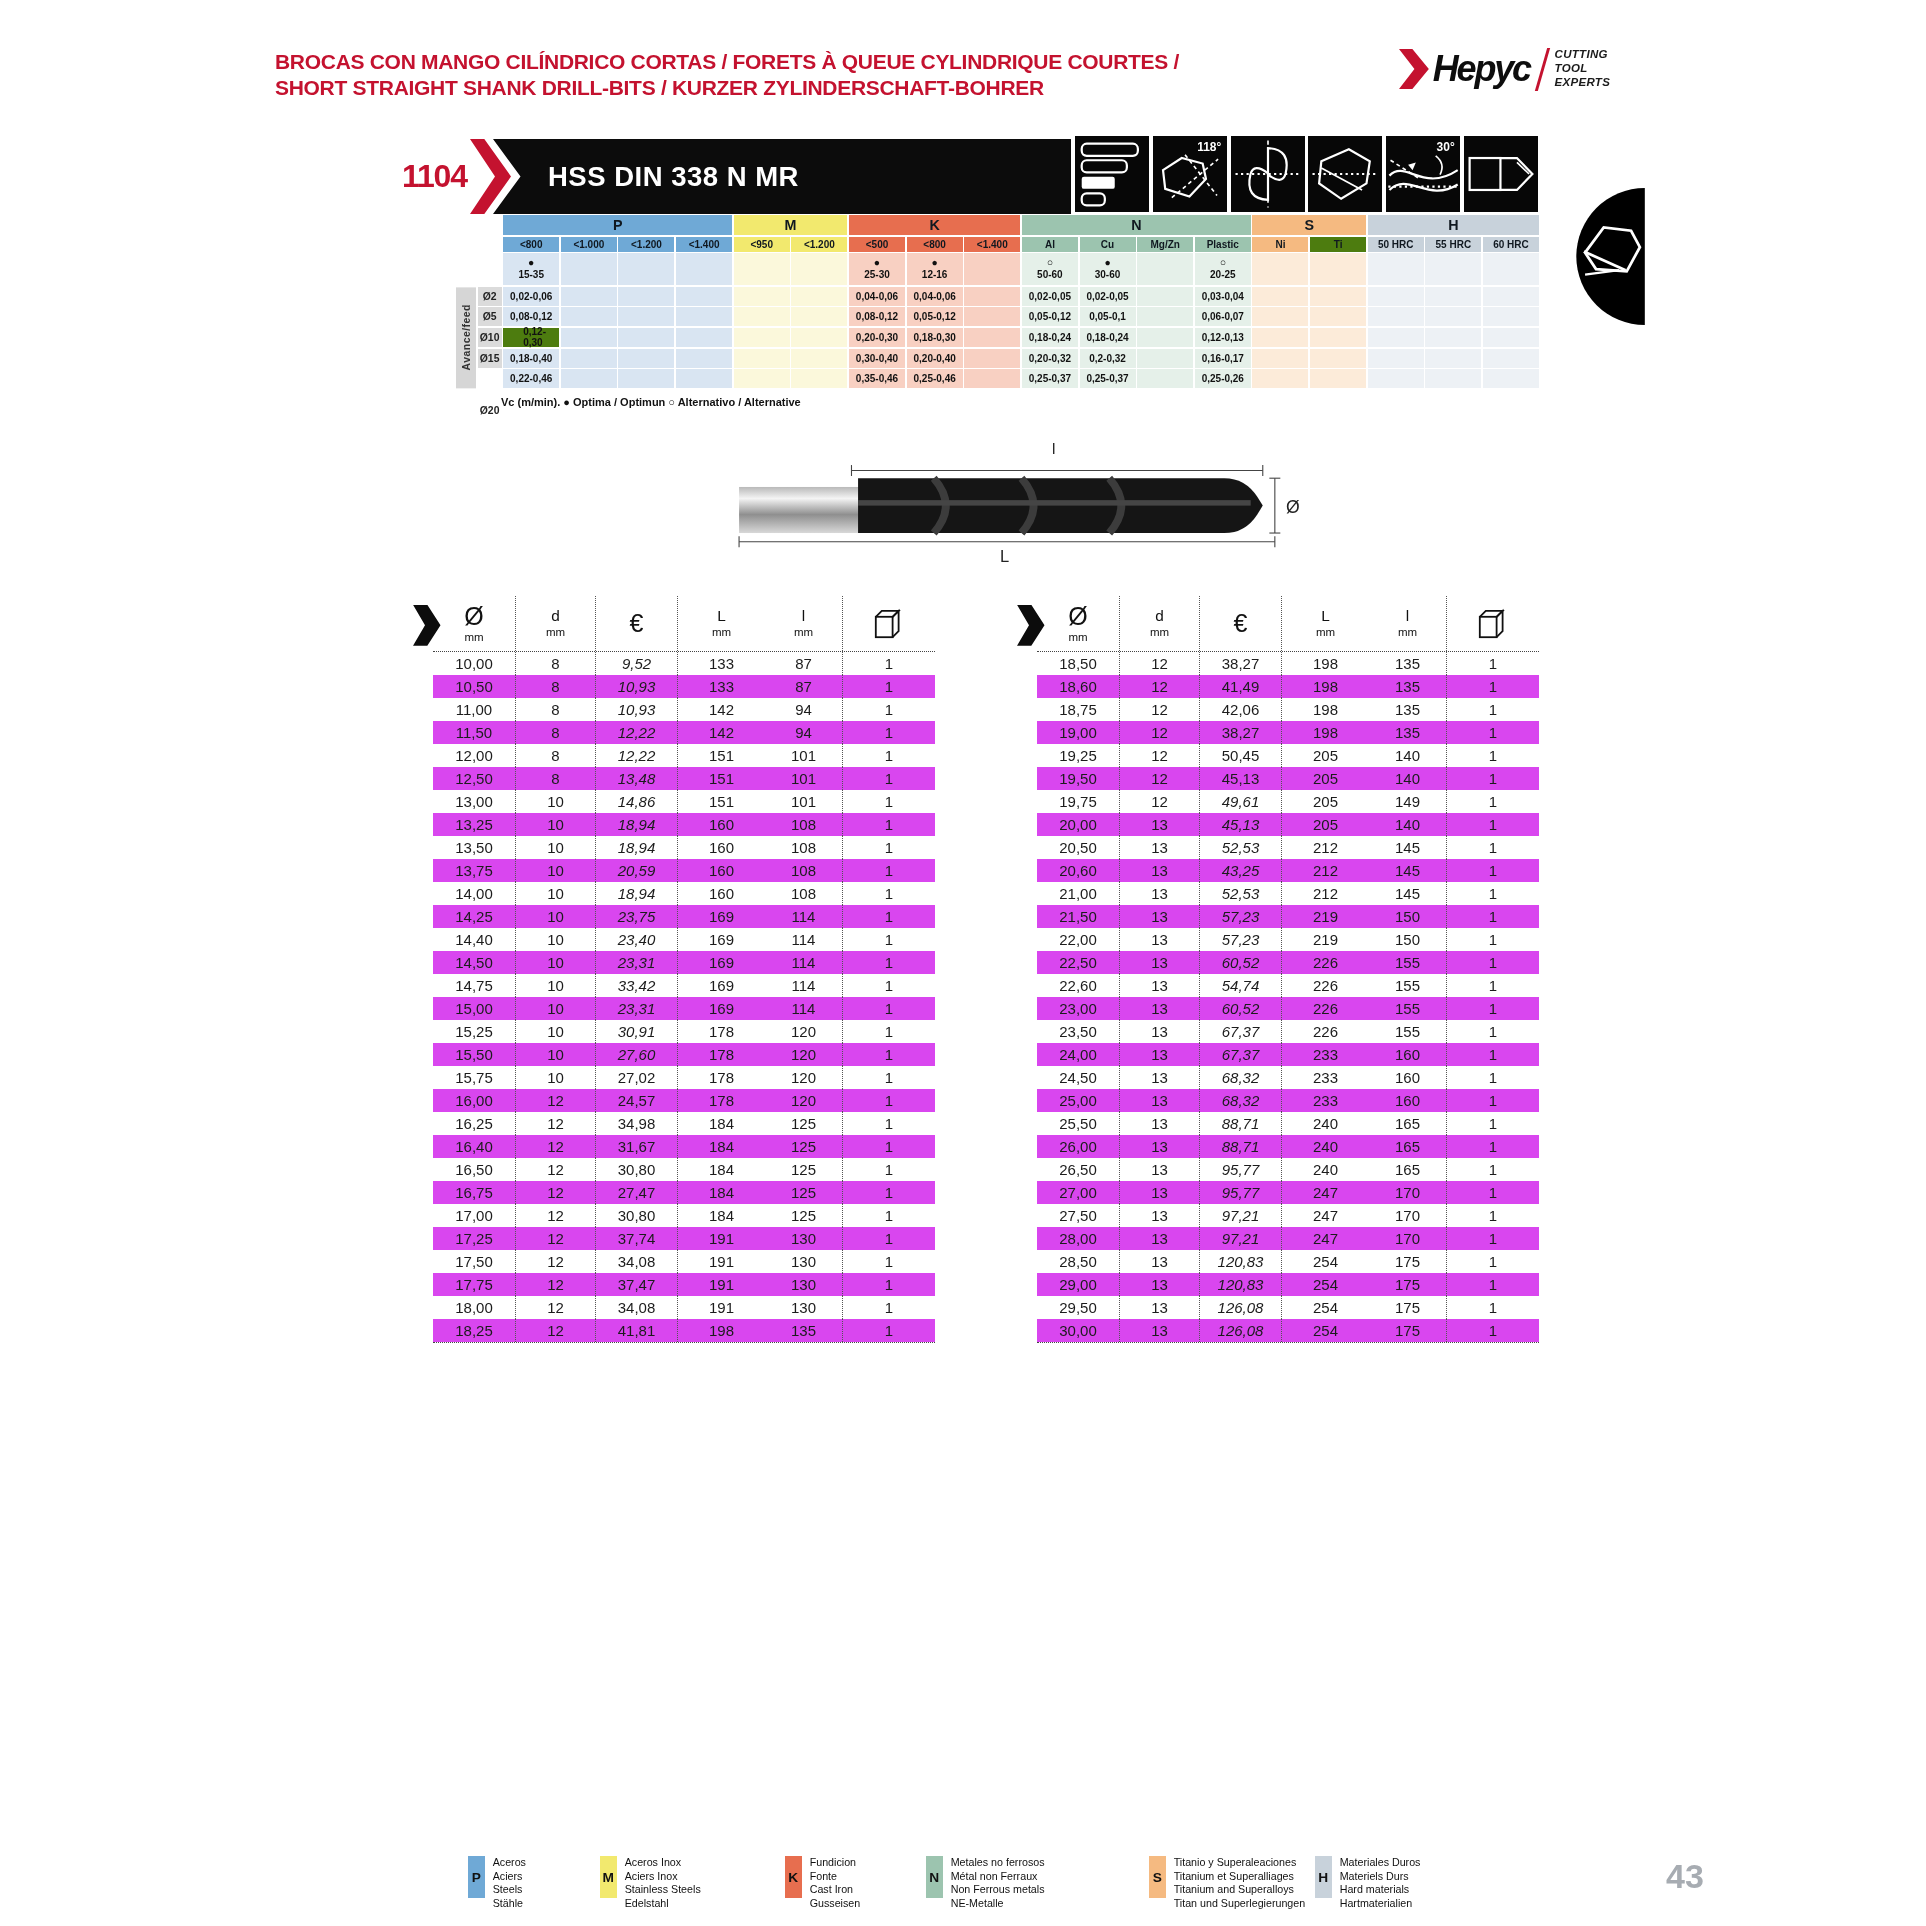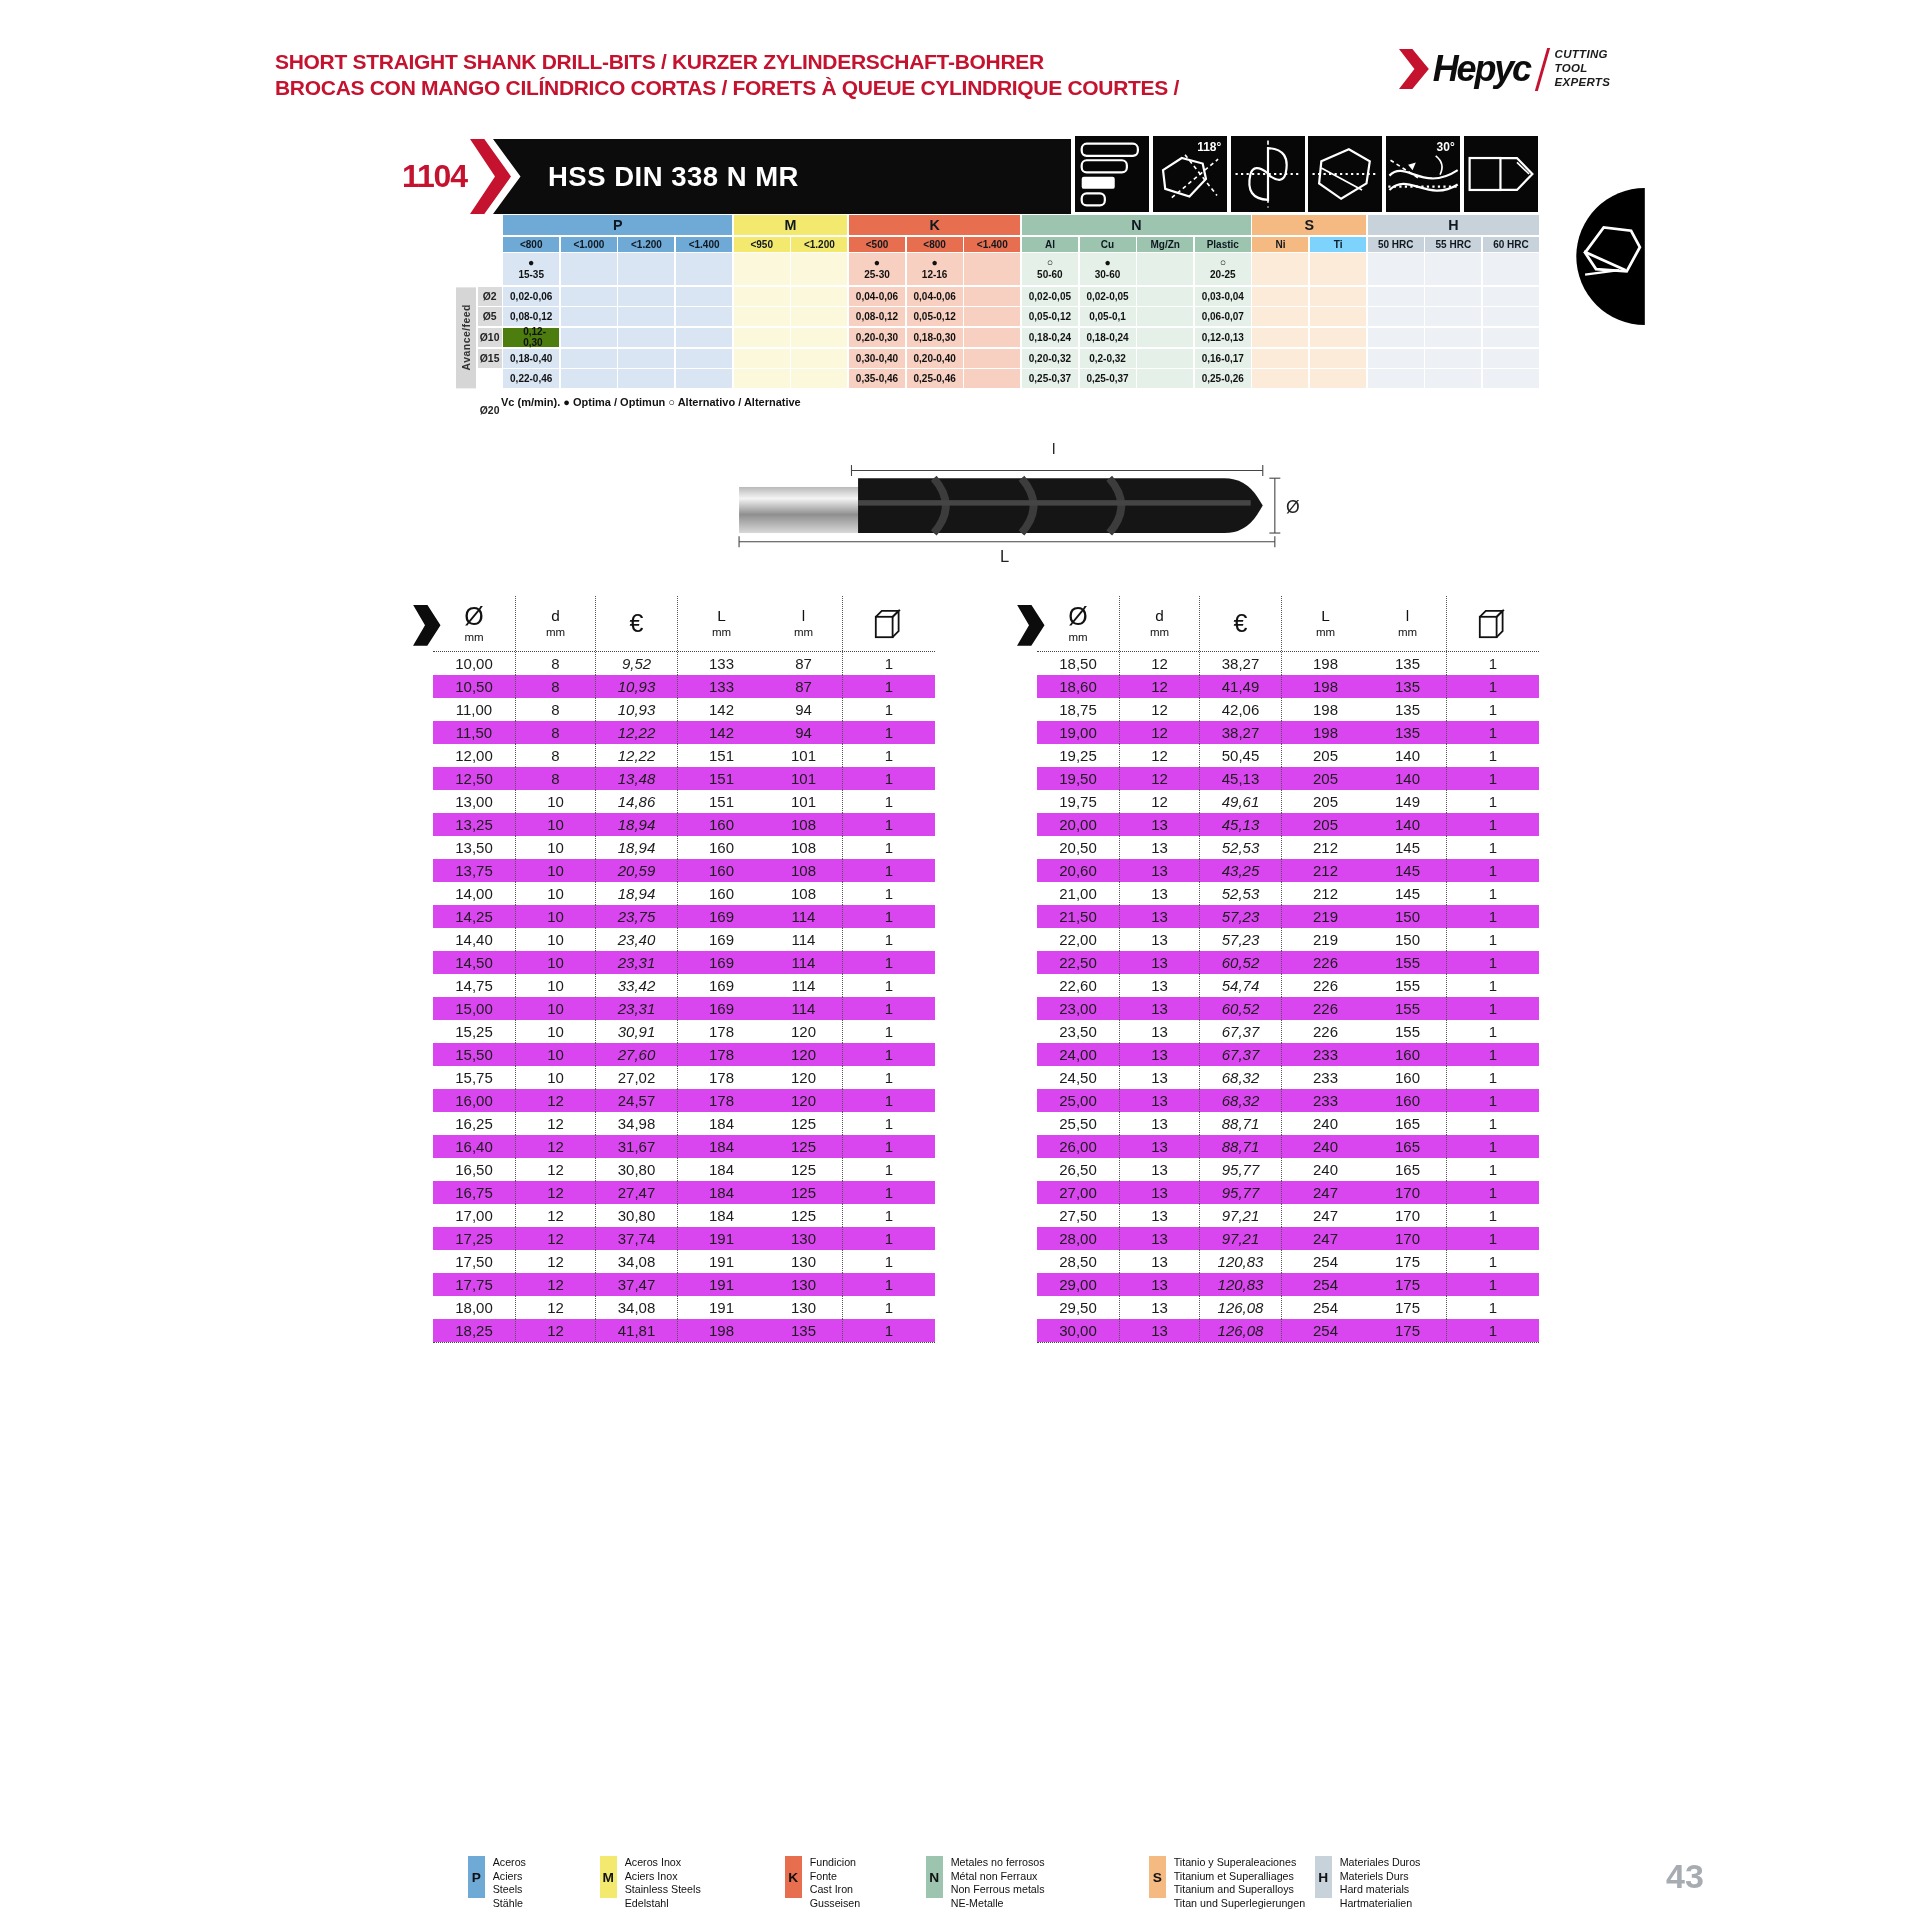--- a/index.html
+++ b/index.html
@@ -80,8 +80,8 @@
 <div id="canvas">
 
   <div class="title">
+    <div>BROCAS CON MANGO CILÍNDRICO CORTAS / FORETS À QUEUE CYLINDRIQUE COURTES /</div>
     <div>SHORT STRAIGHT SHANK DRILL-BITS / KURZER ZYLINDERSCHAFT-BOHRER</div>
-    <div>BROCAS CON MANGO CILÍNDRICO CORTAS / FORETS À QUEUE CYLINDRIQUE COURTES /</div>
   </div>
 
   <div class="logo">

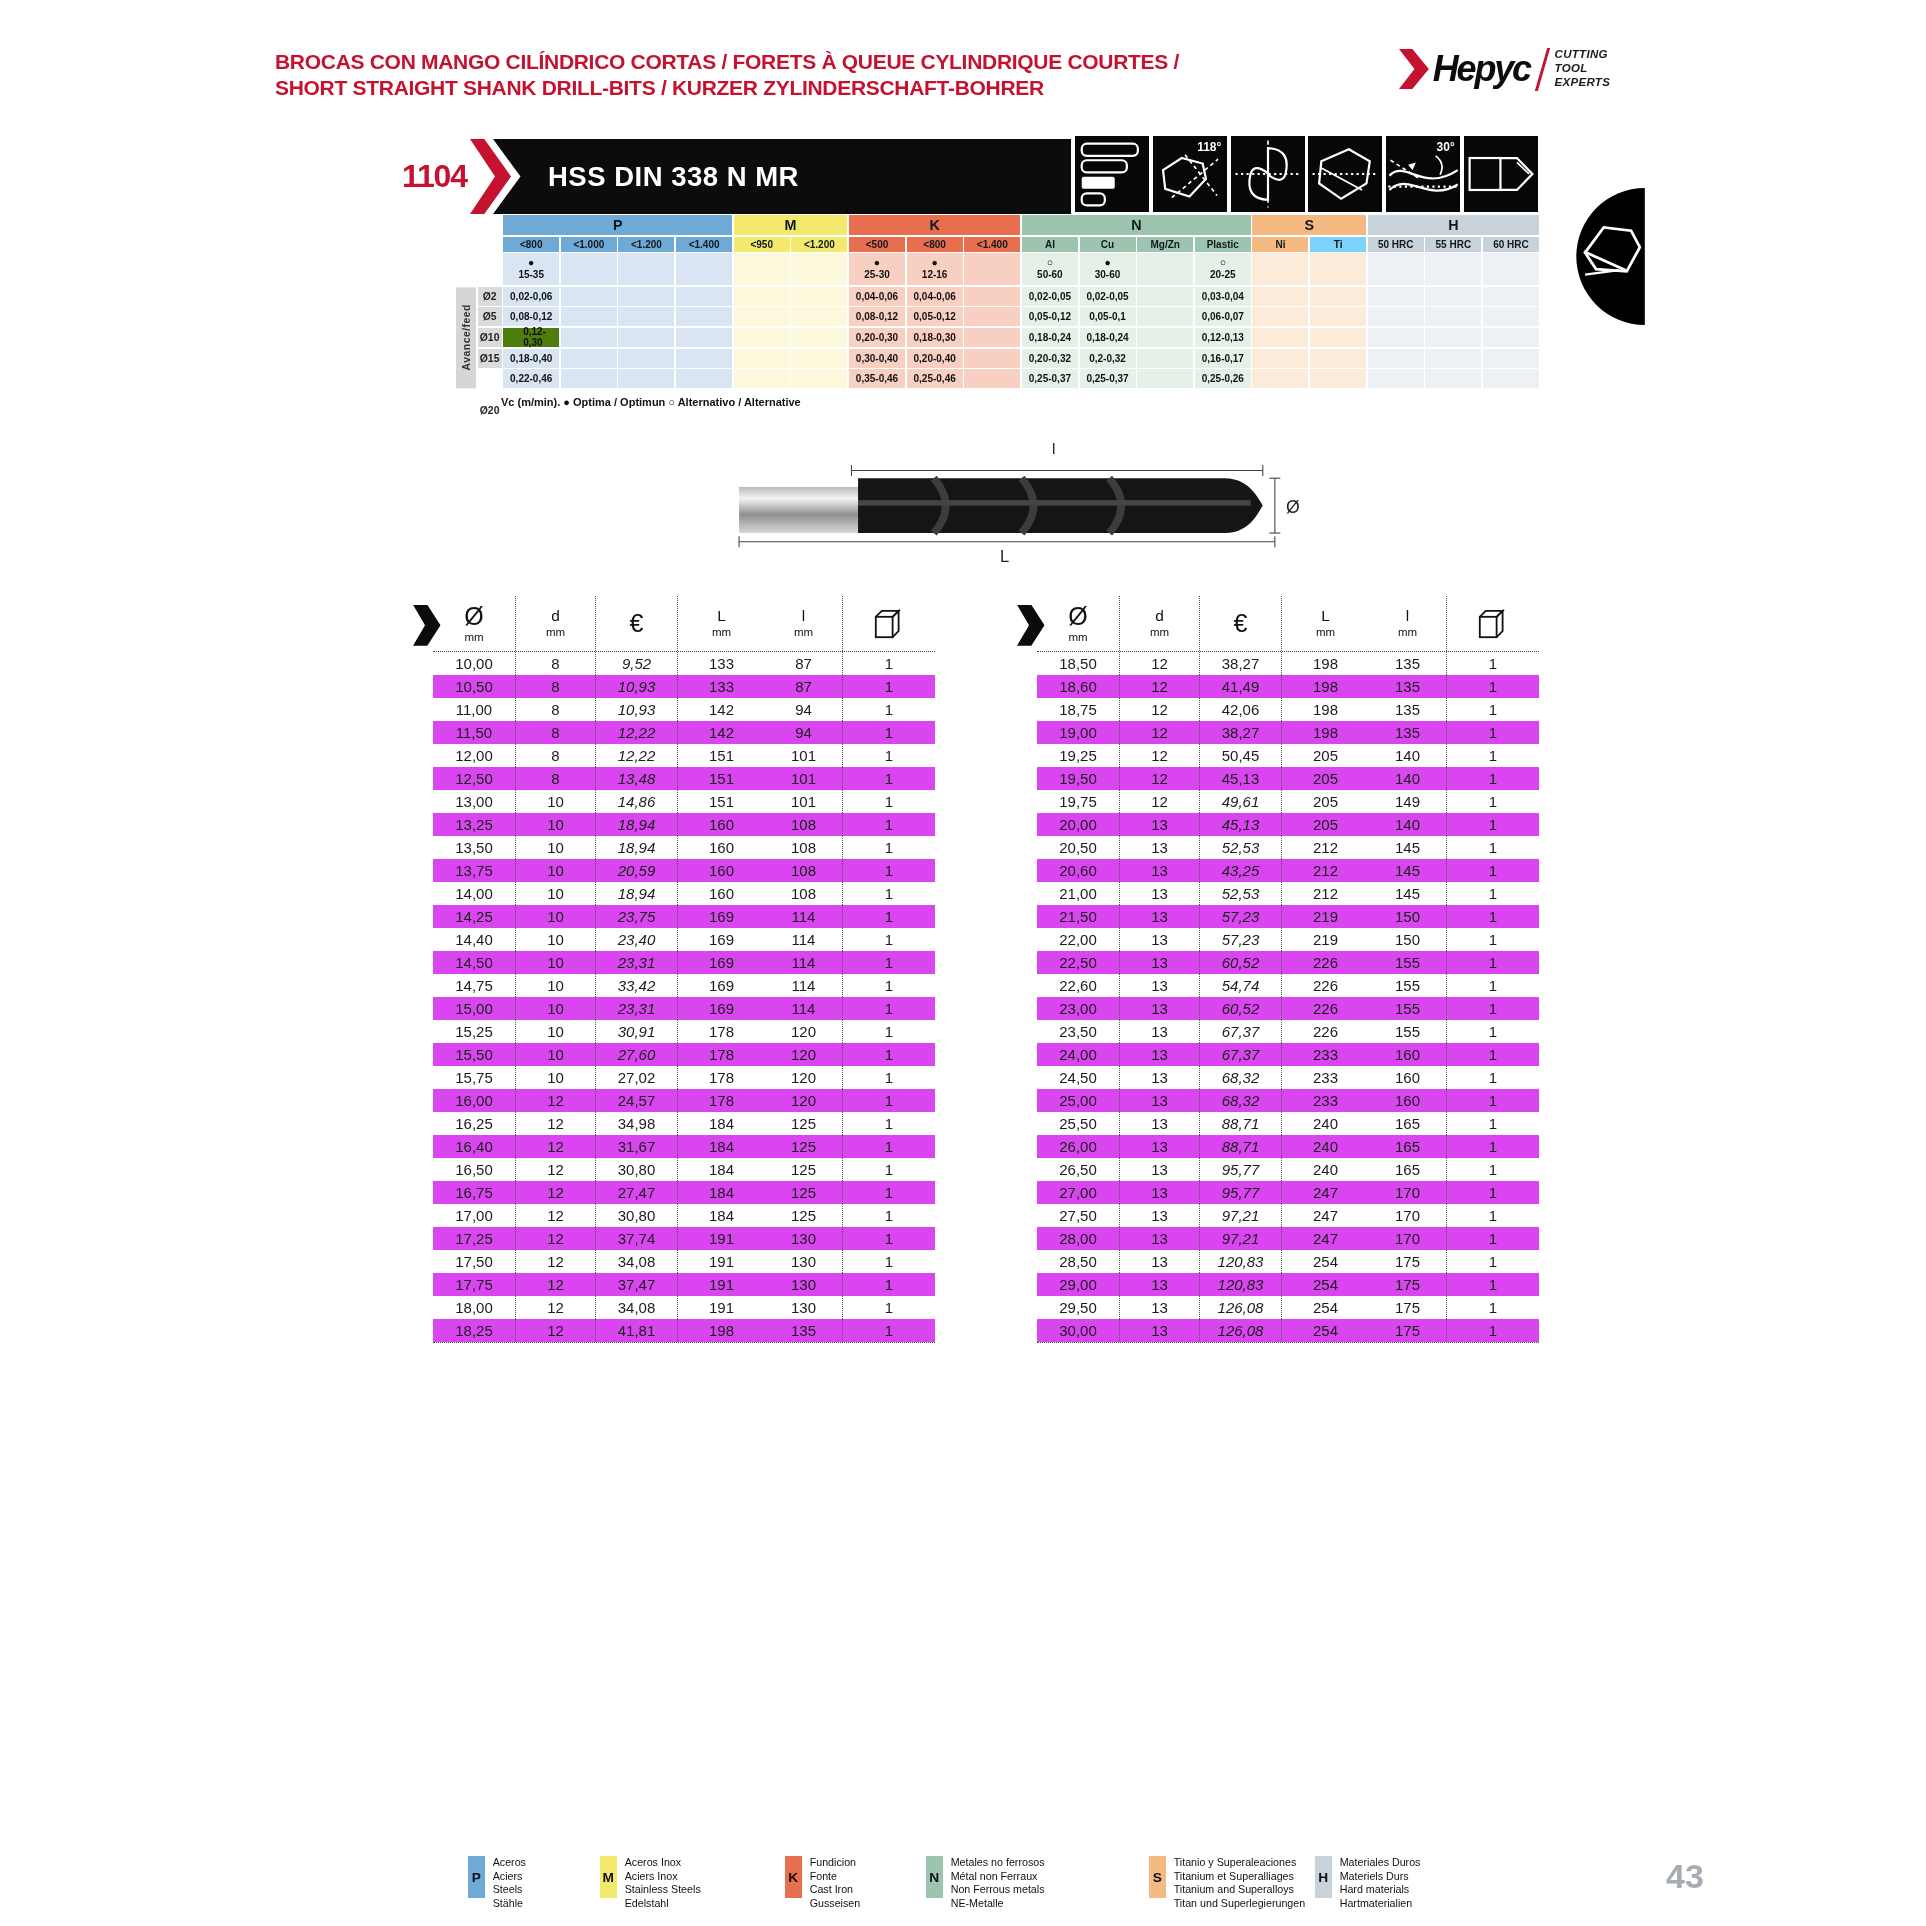--- a/index.html
+++ b/index.html
@@ -184,7 +184,7 @@
       <div class="msub" style="background: rgb(156, 196, 175); grid-area: 2 / 15;">Plastic</div>
       <div class="mcat" style="background: rgb(245, 186, 129); grid-area: 1 / 16 / auto / span 2;">S</div>
       <div class="msub" style="background: rgb(245, 186, 129); grid-area: 2 / 16;">Ni</div>
-      <div class="msub" style="background: #7dd3fc; grid-area: 2 / 17;">Ti</div>
+      <div class="msub" style="background: #4d7c0f; grid-area: 2 / 17;">Ti</div>
       <div class="mcat" style="background: rgb(200, 210, 219); grid-area: 1 / 18 / auto / span 3;">H</div>
       <div class="msub" style="background: rgb(200, 210, 219); grid-area: 2 / 18;">50 HRC</div>
       <div class="msub" style="background: rgb(200, 210, 219); grid-area: 2 / 19;">55 HRC</div>

